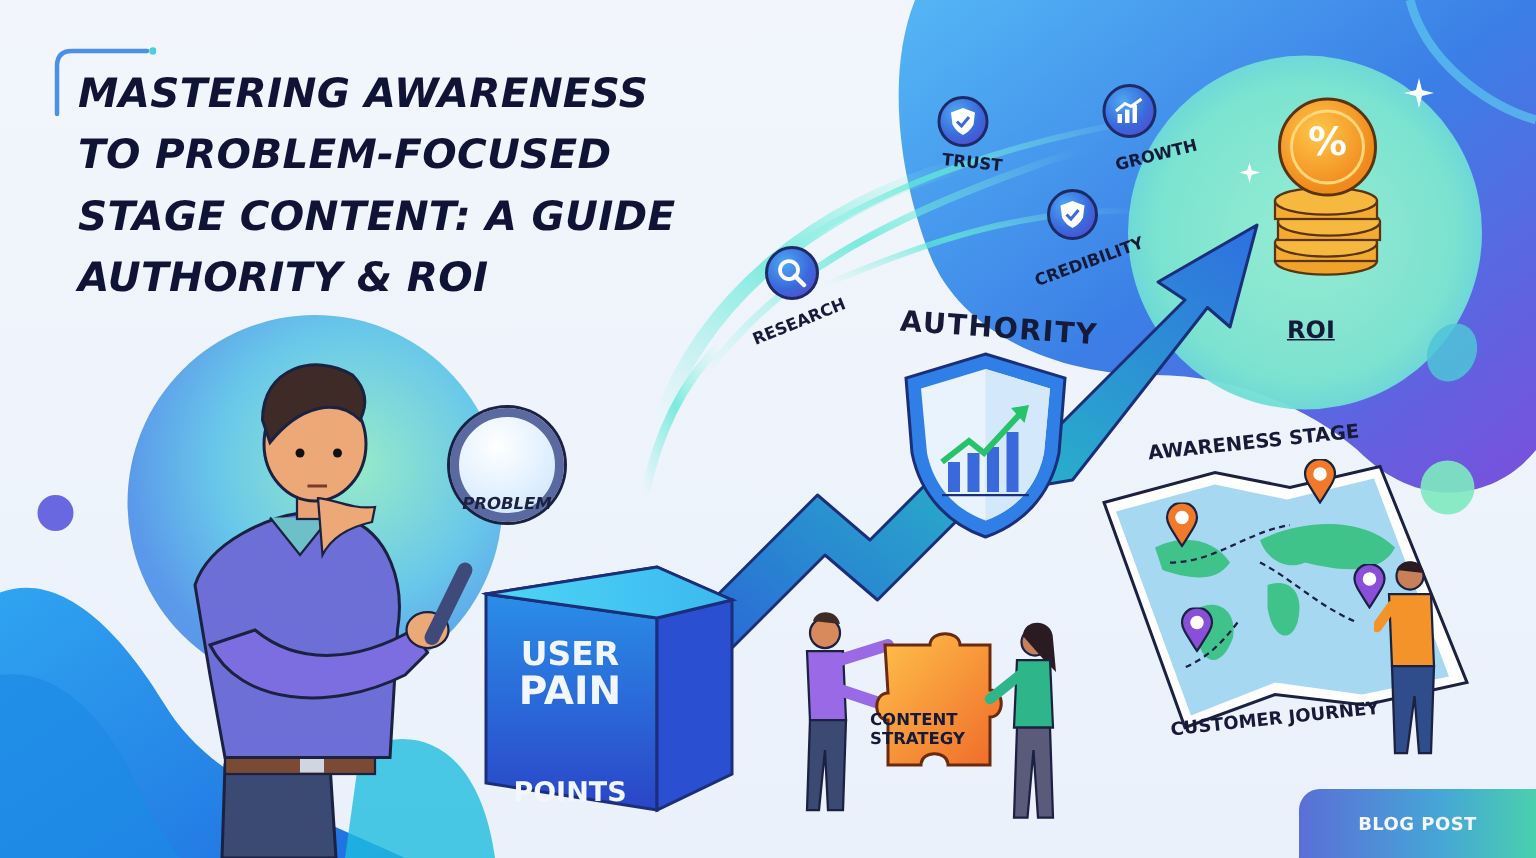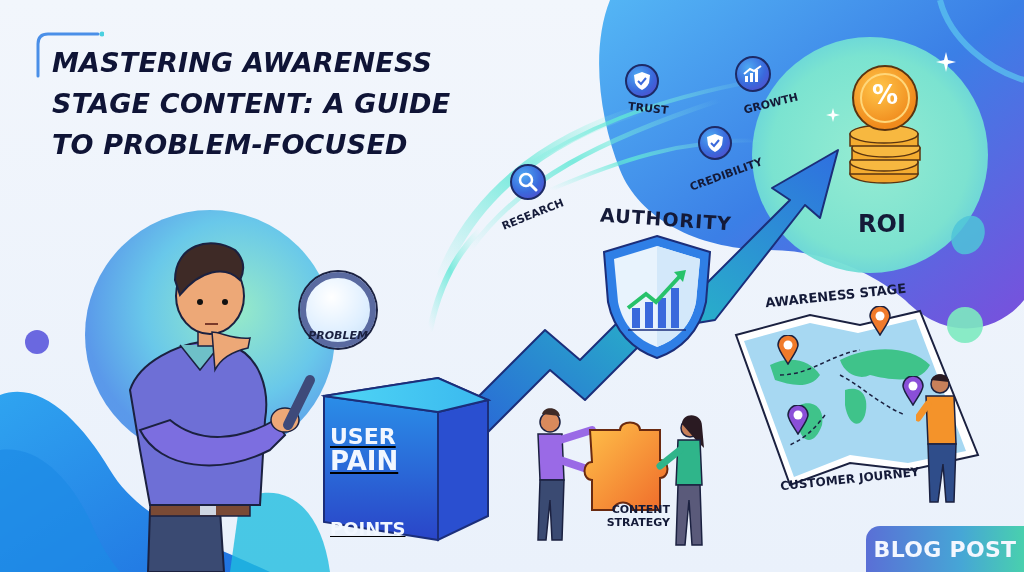--- a/index.html
+++ b/index.html
@@ -97,8 +97,8 @@
 
   <div class="abs title-block">
     <div class="title-line">MASTERING AWARENESS</div>
+    <div class="title-line">TO PROBLEM-FOCUSED</div>
     <div class="title-line">STAGE CONTENT: A GUIDE</div>
-    <div class="title-line">TO PROBLEM-FOCUSED</div>
   </div>
 
   <svg class="abs" style="left:120px;top:220px" width="220" height="352">

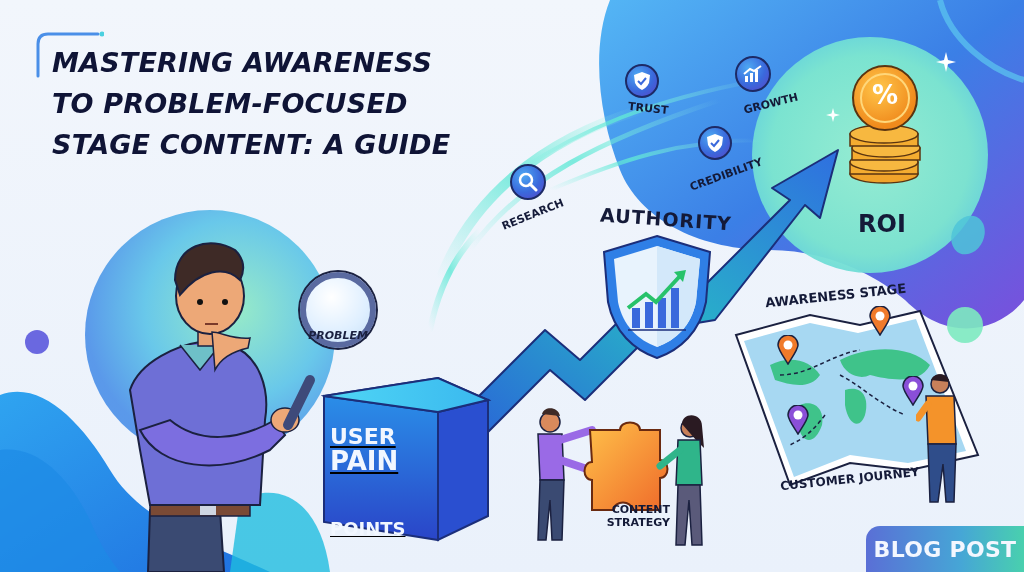--- a/index.html
+++ b/index.html
@@ -99,6 +99,7 @@
     <div class="title-line">MASTERING AWARENESS</div>
     <div class="title-line">TO PROBLEM-FOCUSED</div>
     <div class="title-line">STAGE CONTENT: A GUIDE</div>
+    <div class="title-line">AUTHORITY &amp; ROI</div>
   </div>
 
   <svg class="abs" style="left:120px;top:220px" width="220" height="352">

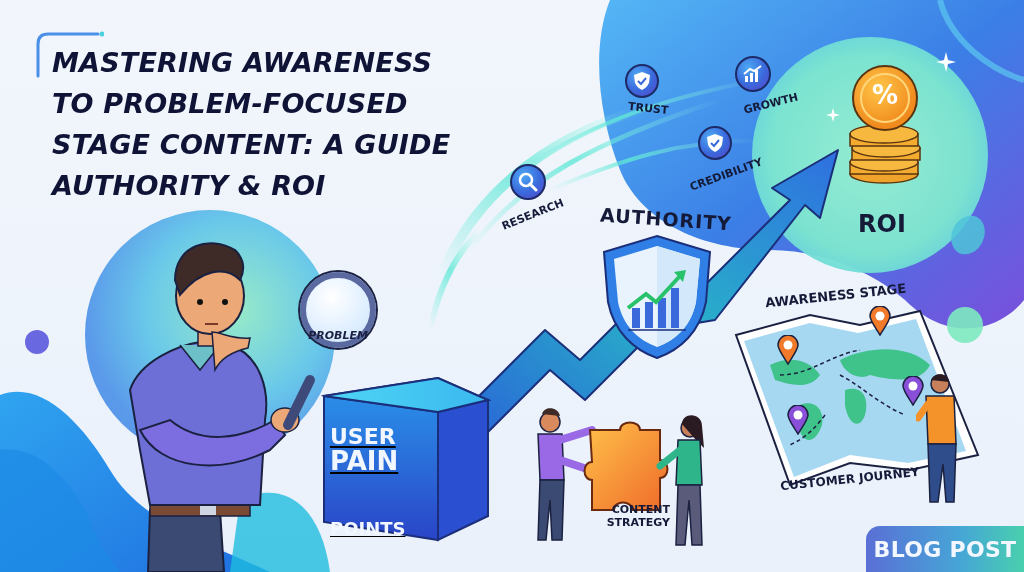--- a/index.html
+++ b/index.html
@@ -221,7 +221,7 @@
     <circle cx="45" cy="38" r="24" fill="none" stroke="#ffd77a" stroke-width="2"></circle>
   </svg>
   <div class="abs lbl" style="left:870px;top:80px;width:30px;text-align:center;font-size:26px;color:#ffffff;">%</div>
-  <div class="abs lbl" style="left:858px;top:210px;font-size:24px;color:#141a38;">ROI</div>
+  <div class="abs lbl" style="left:858px;top:210px;font-size:16px;color:#141a38;text-decoration:underline;">ROI</div>
   <svg class="abs" style="left:936px;top:52px" width="20" height="20">
       <path d="M10,0 L12,8 L20,10 L12,12 L10,20 L8,12 L0,10 L8,8 Z" fill="#fff"></path>
     </svg>

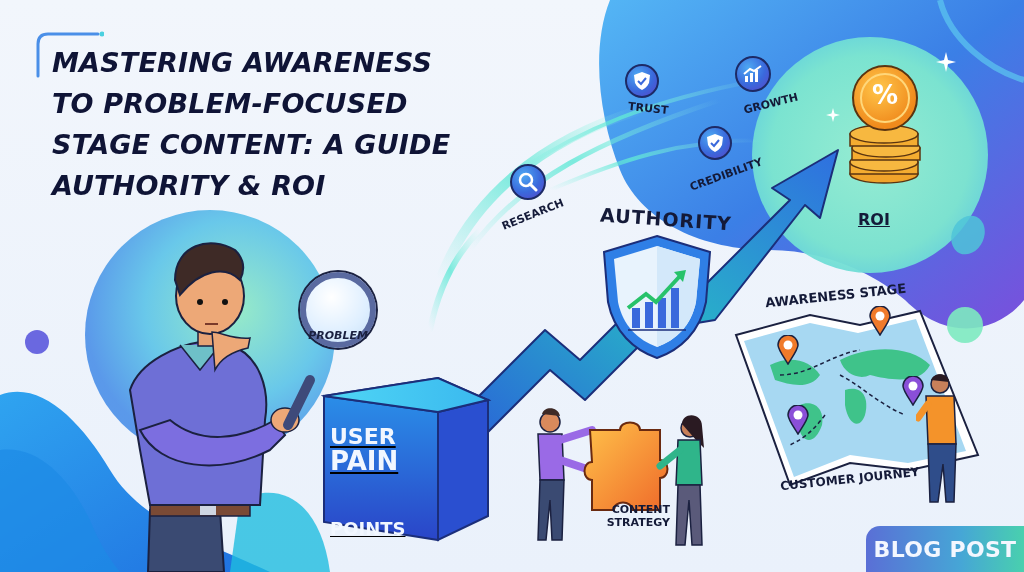--- a/index.html
+++ b/index.html
@@ -149,7 +149,7 @@
     <path d="M120,44 L170,32 L170,148 L120,172 Z" fill="#2a4fd0" stroke="#1b2e7a" stroke-width="2"></path>
     <path d="M120,44 L6,28 L120,10 L170,32 Z" fill="url(#gCubeTop)" stroke="#1b2e7a" stroke-width="2"></path>
   </svg>
-  <div class="abs" style="left:330px;top:425px;width:100px;text-decoration:underline;">
+  <div class="abs" style="left:330px;top:425px;width:100px;text-align:center;">
     <div class="lbl" style="font-size:22px;line-height:24px;color:#f2f7ff;font-weight:700;">USER</div>
     <div class="lbl" style="font-size:26px;line-height:24px;color:#f2f7ff;font-weight:700;">PAIN</div>
     <div class="lbl" style="font-size:18px;line-height:24px;color:#f2f7ff;font-weight:700;margin-top:44px;">POINTS</div>

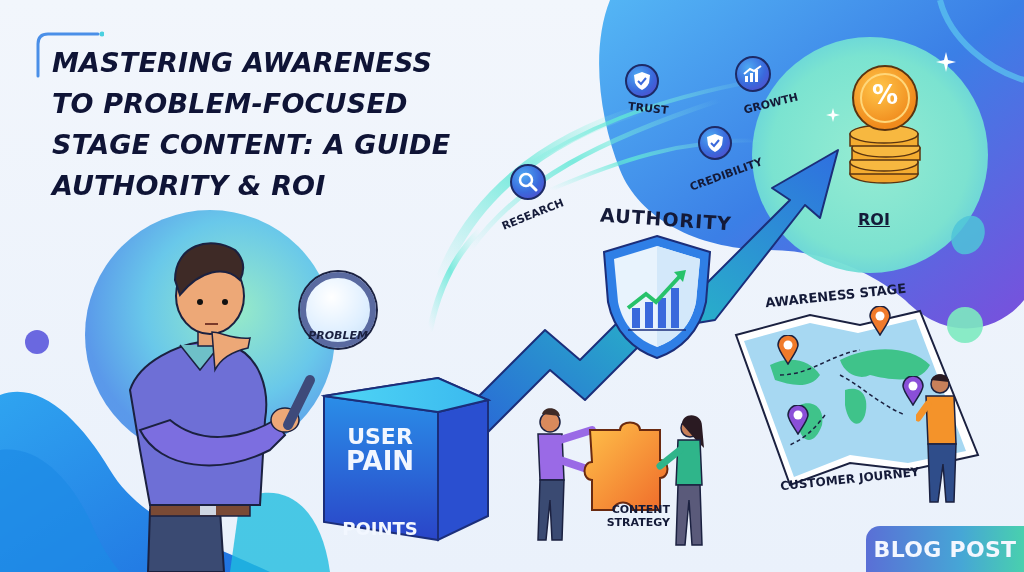--- a/index.html
+++ b/index.html
@@ -252,7 +252,7 @@
     <path d="M150,50 L130,66" stroke="#2fb58a" stroke-width="7" stroke-linecap="round"></path>
     <path d="M148,85 L170,85 L172,145 L162,145 L159,100 L155,145 L146,145 Z" fill="#5a5a7a" stroke="#1b2140" stroke-width="1.5"></path>
   </svg>
-  <div class="abs" style="left:580px;top:503px;text-align:right;width:90px;">
+  <div class="abs" style="left:580px;top:473px;text-align:left;width:90px;">
     <div class="lbl" style="font-size:11px;line-height:13px;">CONTENT</div>
     <div class="lbl" style="font-size:11px;line-height:13px;">STRATEGY</div>
   </div>

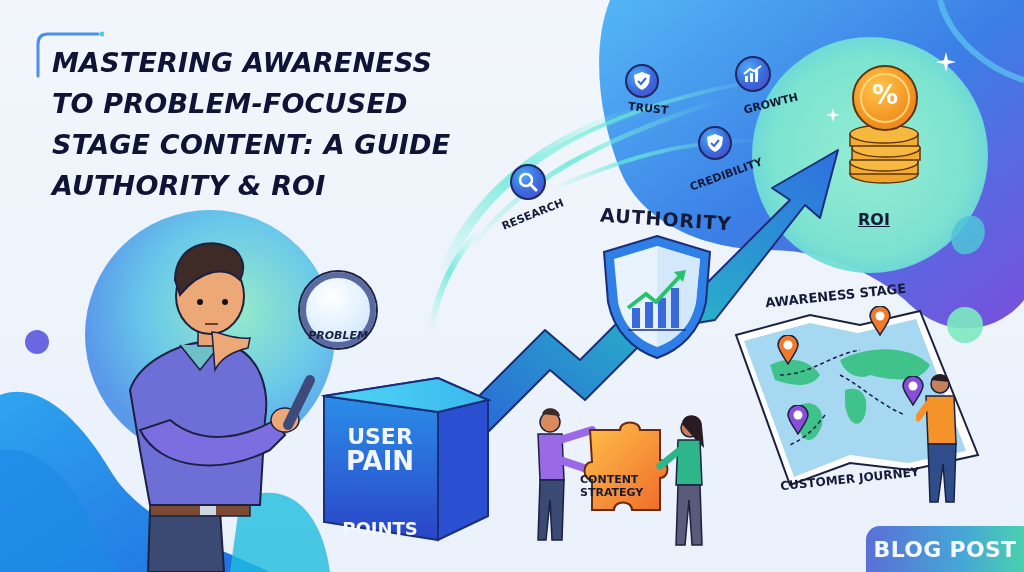--- a/index.html
+++ b/index.html
@@ -22,7 +22,7 @@
   .blog-post { left: 866px; top: 526px; width: 158px; height: 46px; border-top-left-radius: 14px;
     background: linear-gradient(90deg, #5a6fd6 0%, #46a6d6 60%, #49d0ae 100%);
     display: flex; align-items: center; justify-content: center; }
-  .blog-post span { font-family: "DejaVu Sans", sans-serif; font-weight: 700; font-size: 22px; color: #f3f7ff; letter-spacing: 0.3px; text-align: right; }
+  .blog-post span { font-family: "DejaVu Sans", sans-serif; font-weight: 700; font-size: 12px; color: #f3f7ff; letter-spacing: 0.3px; text-align: right; }
 </style>
 </head>
 <body>

